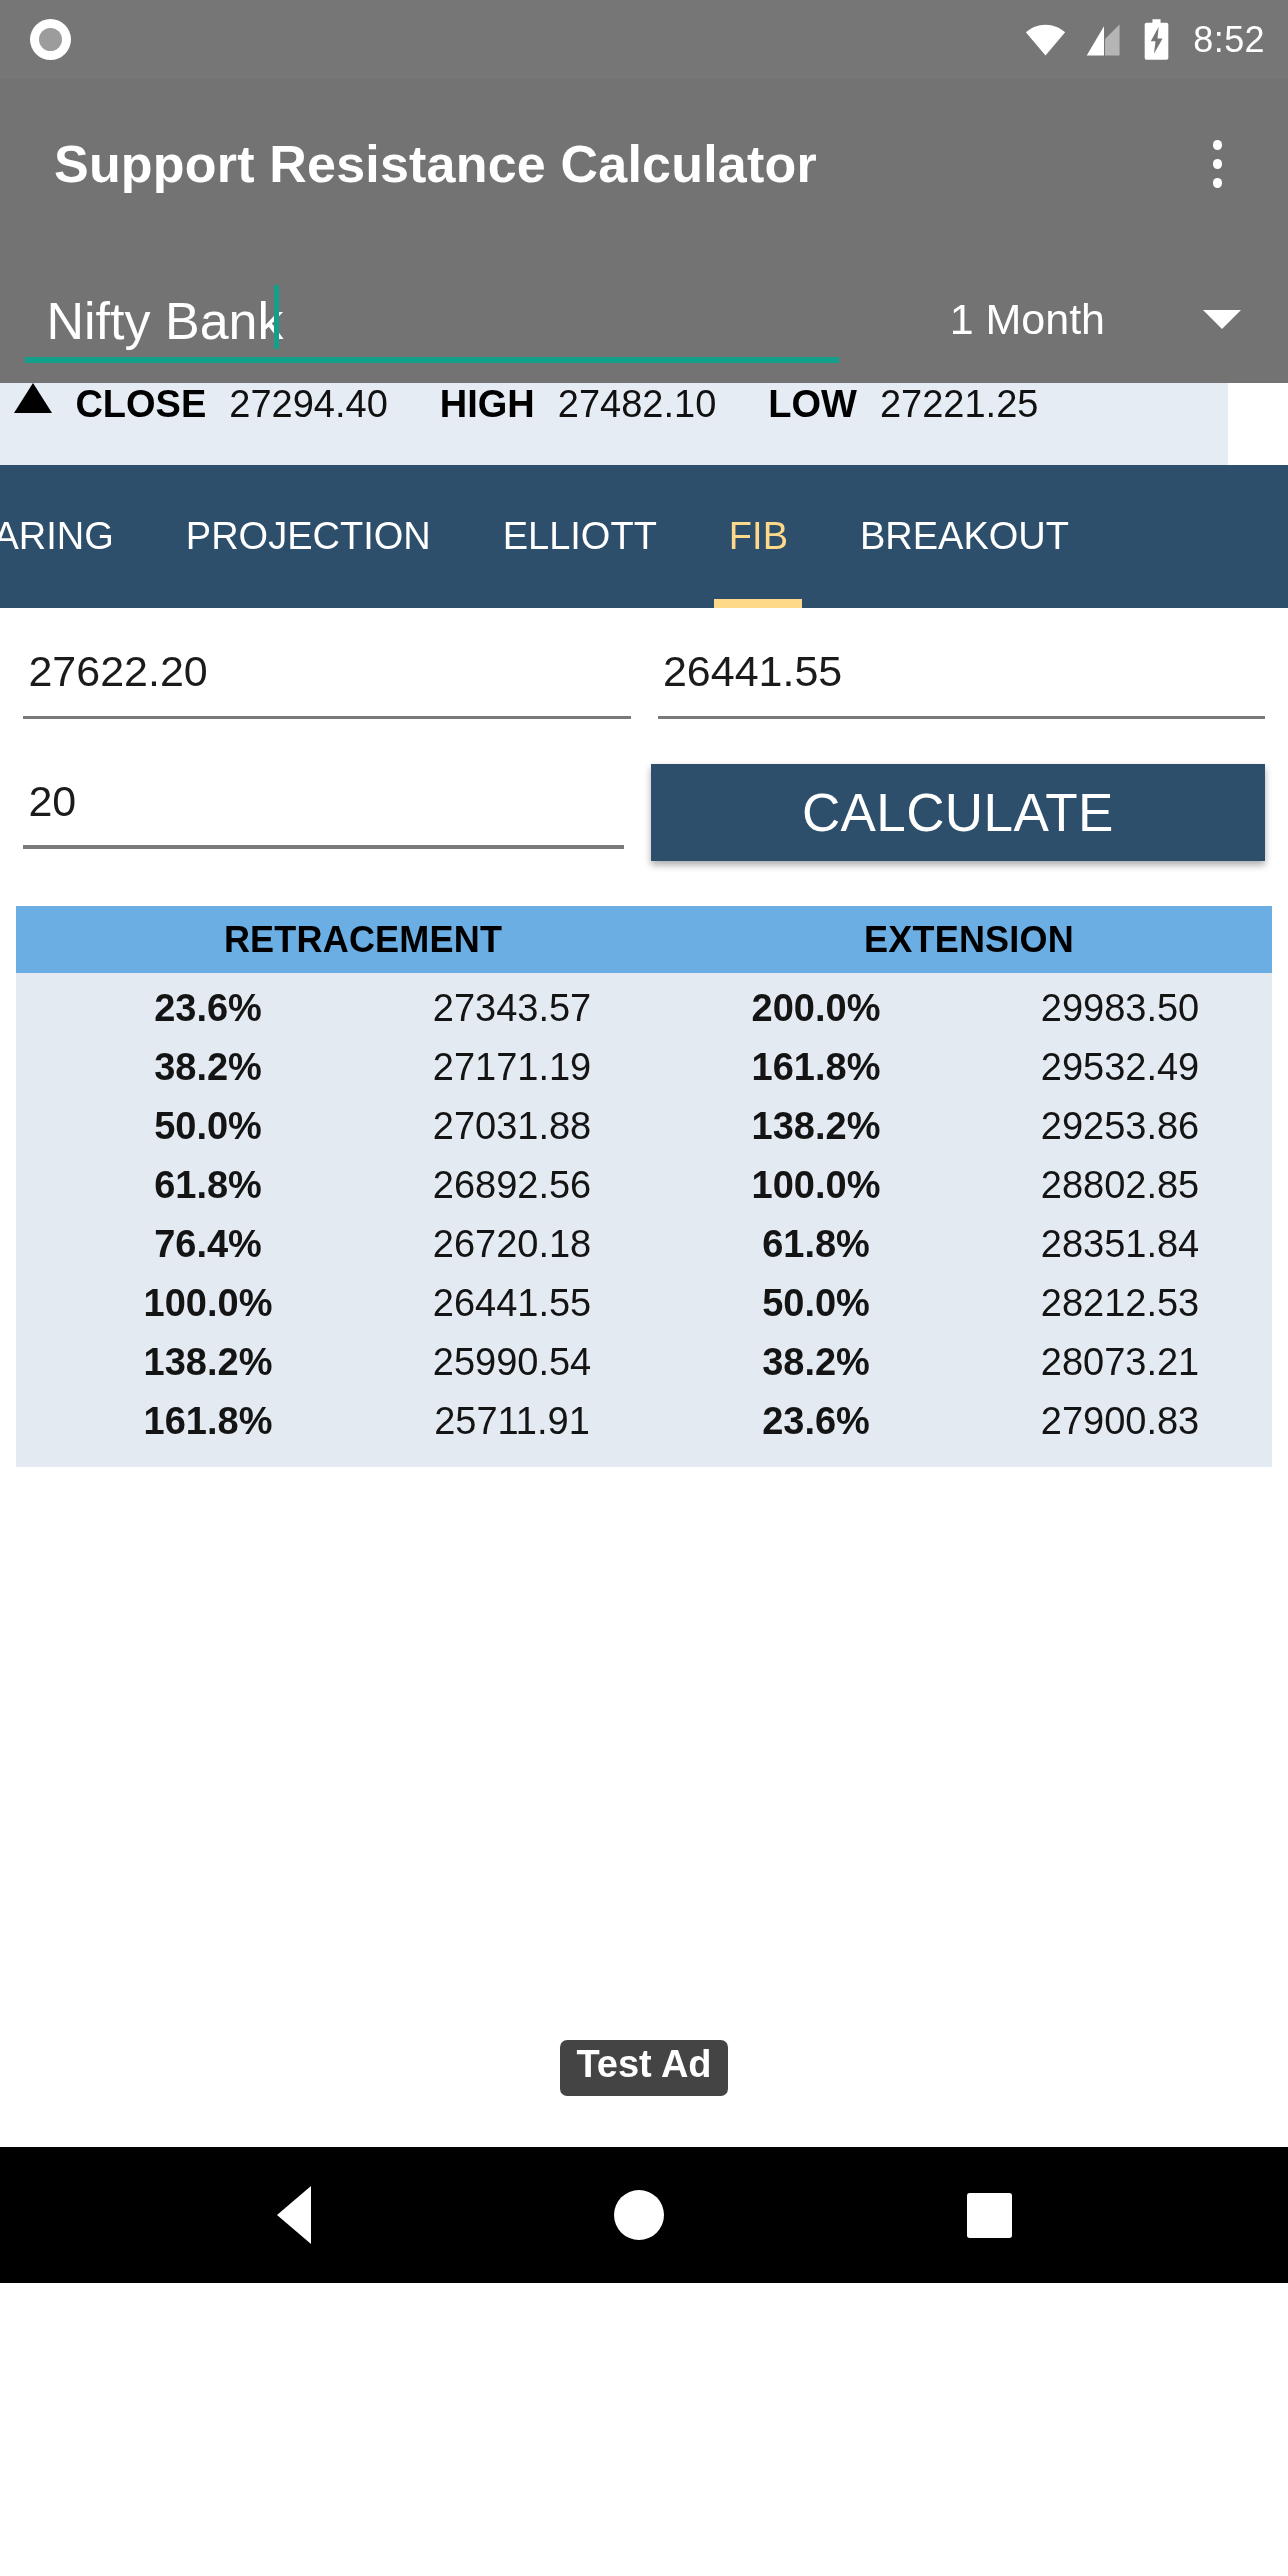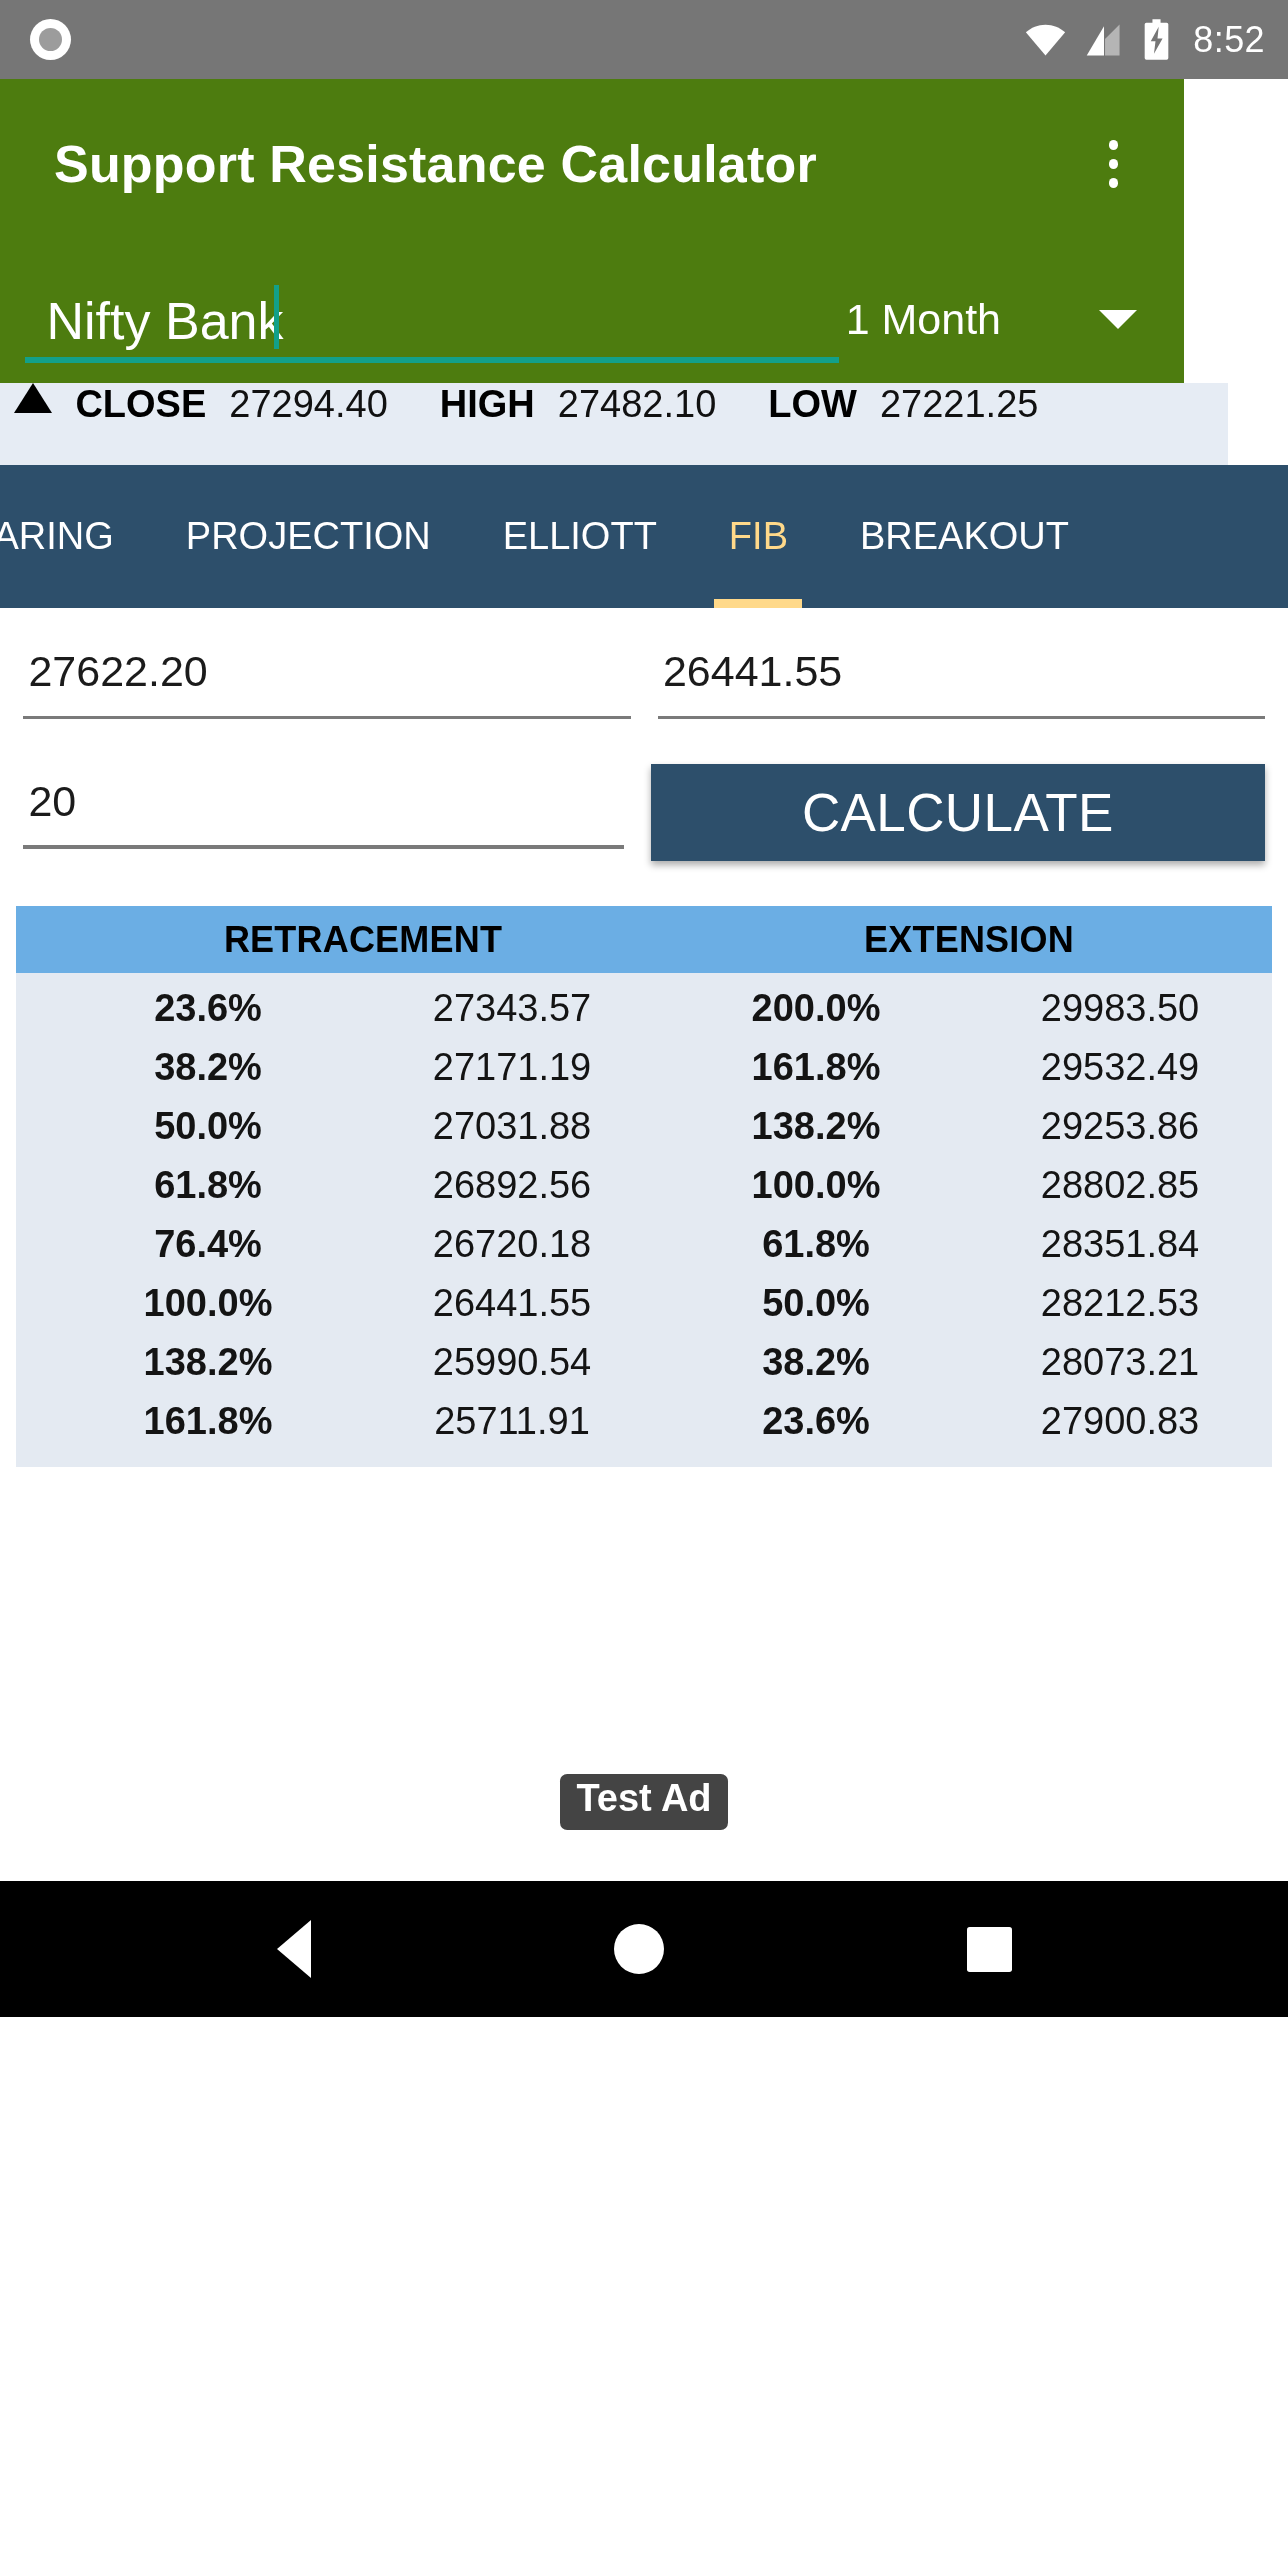--- a/index.html
+++ b/index.html
@@ -42,7 +42,7 @@
 
   
   .appbar{
-    width:1184px;background:#4d7c0f;
+    width:1288px;background:#737373;
     padding:0;
   }
   .appbar-top{

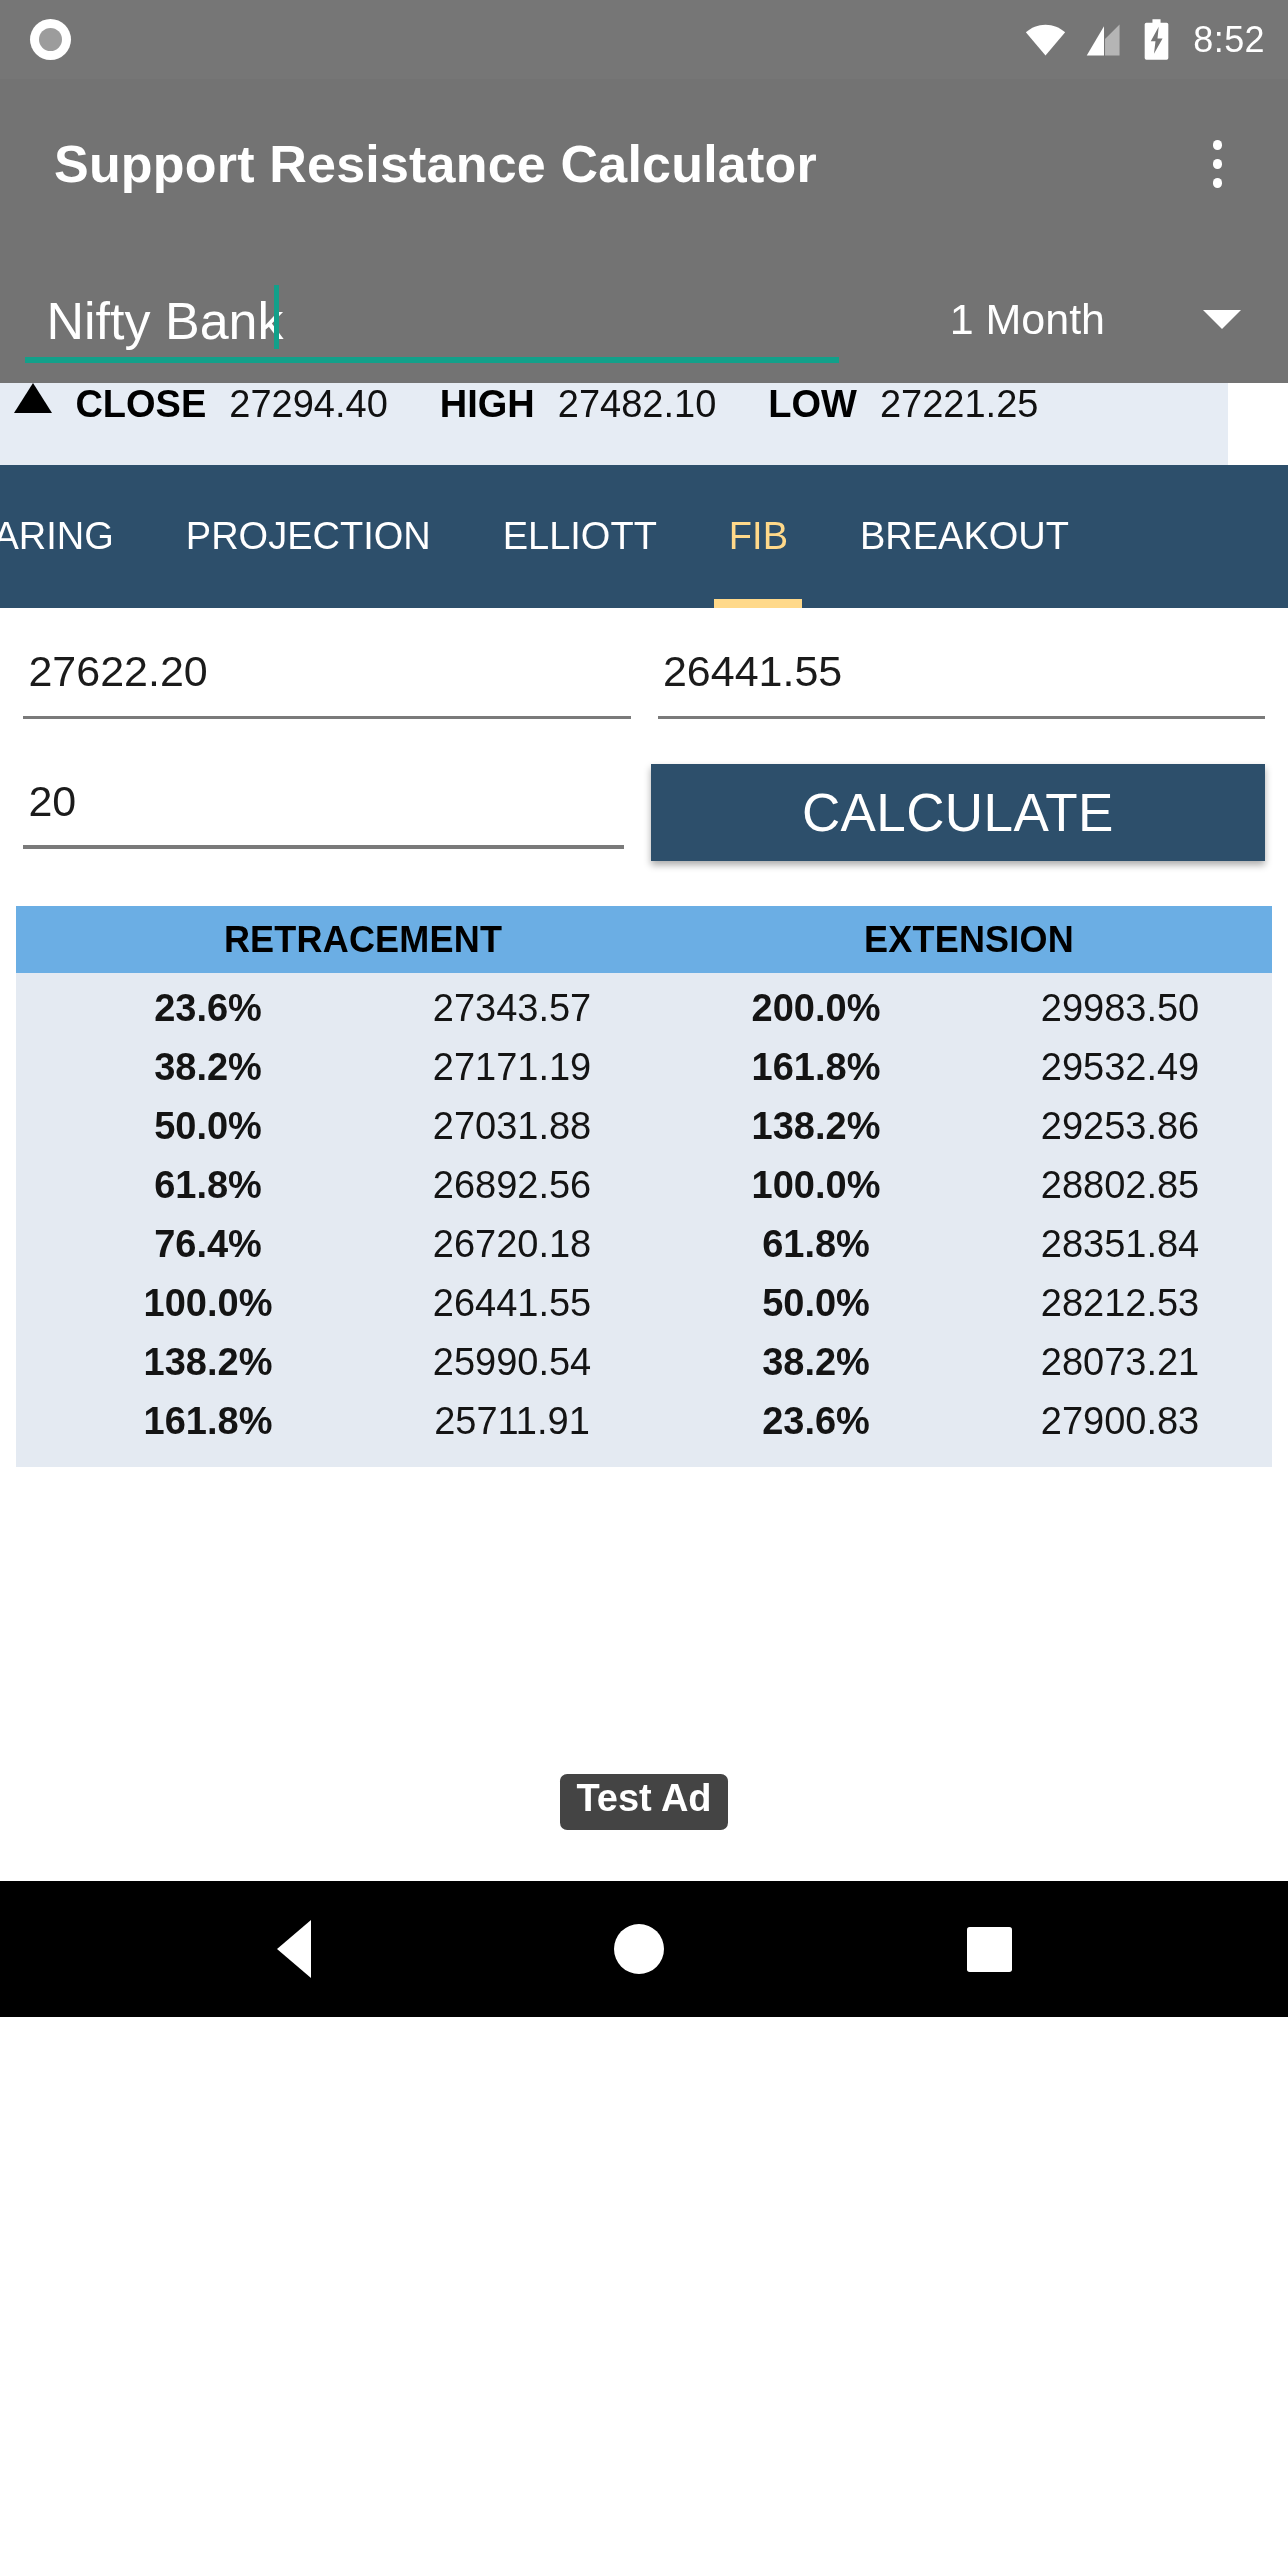--- a/index.html
+++ b/index.html
@@ -144,7 +144,7 @@
     background:#ffffff;
     padding:0;
     position:relative;
-    height:1273px;
+    height:1539px;
   }
   .inputs{
     padding:39px 23px 0 23px;

